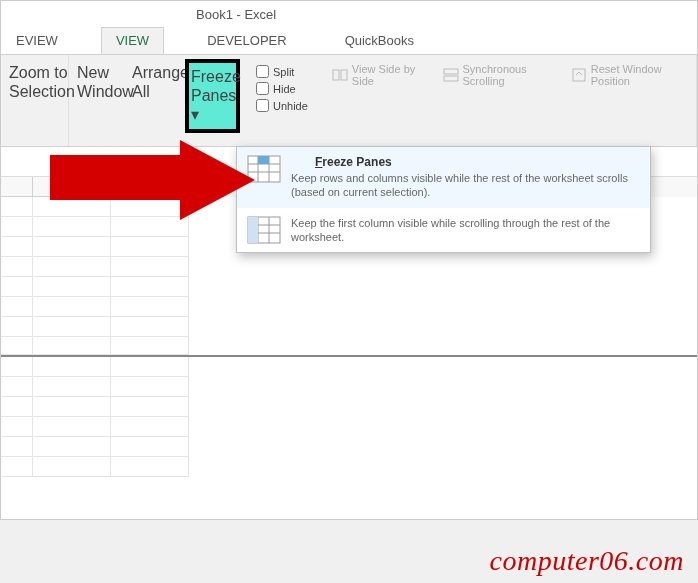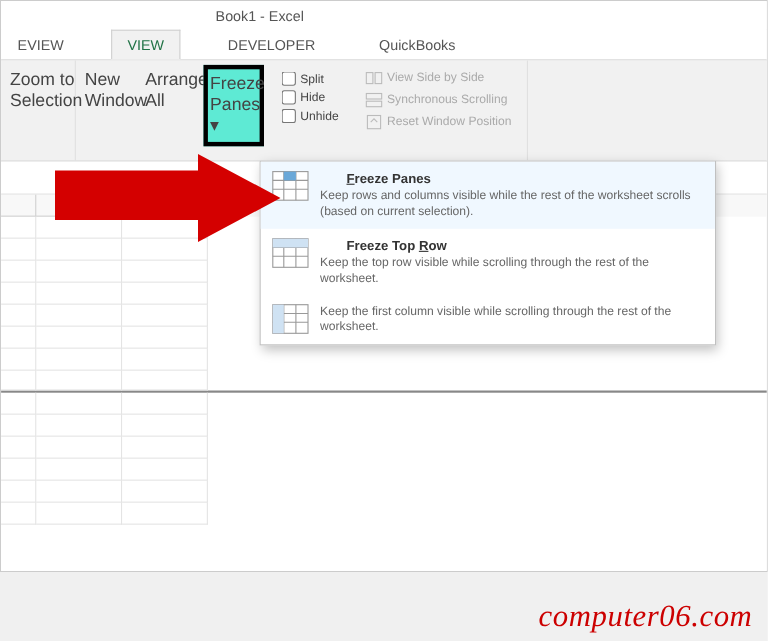--- a/index.html
+++ b/index.html
@@ -85,8 +85,7 @@
 }
 .small-btn-stack {
   display: flex;
-  flex-direction: column;
-  gap: 0;
+  gap: 12px;
   padding: 2px 4px;
   justify-content: center;
 }

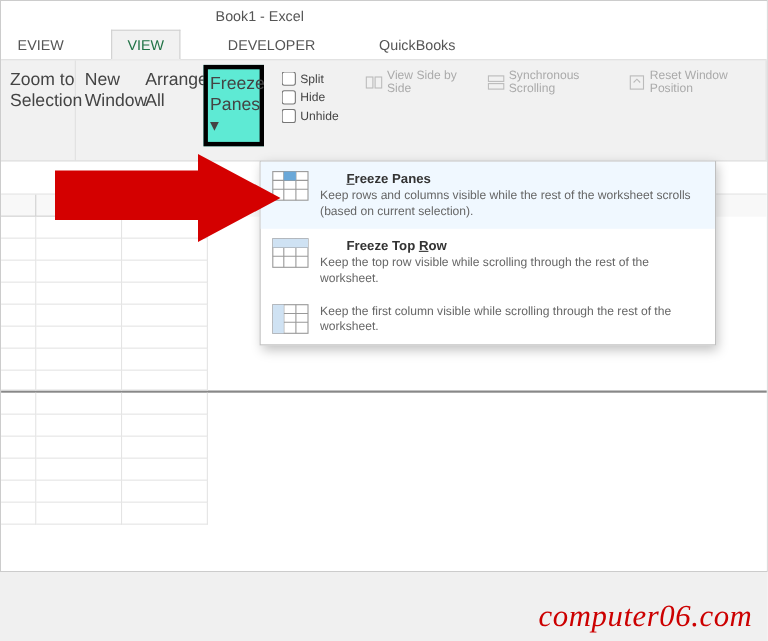--- a/index.html
+++ b/index.html
@@ -410,20 +410,6 @@
         <line x1="1" y1="17" x2="33" y2="17" stroke="#999"></line>
       <line x1="11" y1="1" x2="11" y2="27" stroke="#999"></line>
         <line x1="22" y1="1" x2="22" y2="27" stroke="#999"></line>
-      <rect x="1" y="1" width="32" height="8" fill="#cfe2f3"></rect>
-    </svg>
-    <div class="dd-text">
-      <div class="dd-title">Freeze Top <u>R</u>ow</div>
-      <div class="dd-desc">Keep the top row visible while scrolling through the rest of the worksheet.</div>
-    </div>
-  </div>
-  <div class="dd-item">
-    <svg class="dd-icon" viewBox="0 0 34 28">
-      <rect x="1" y="1" width="32" height="26" fill="#fff" stroke="#999"></rect>
-      <line x1="1" y1="9" x2="33" y2="9" stroke="#999"></line>
-        <line x1="1" y1="17" x2="33" y2="17" stroke="#999"></line>
-      <line x1="11" y1="1" x2="11" y2="27" stroke="#999"></line>
-        <line x1="22" y1="1" x2="22" y2="27" stroke="#999"></line>
       <rect x="1" y="1" width="10" height="26" fill="#cfe2f3"></rect>
     </svg>
     <div class="dd-text">

